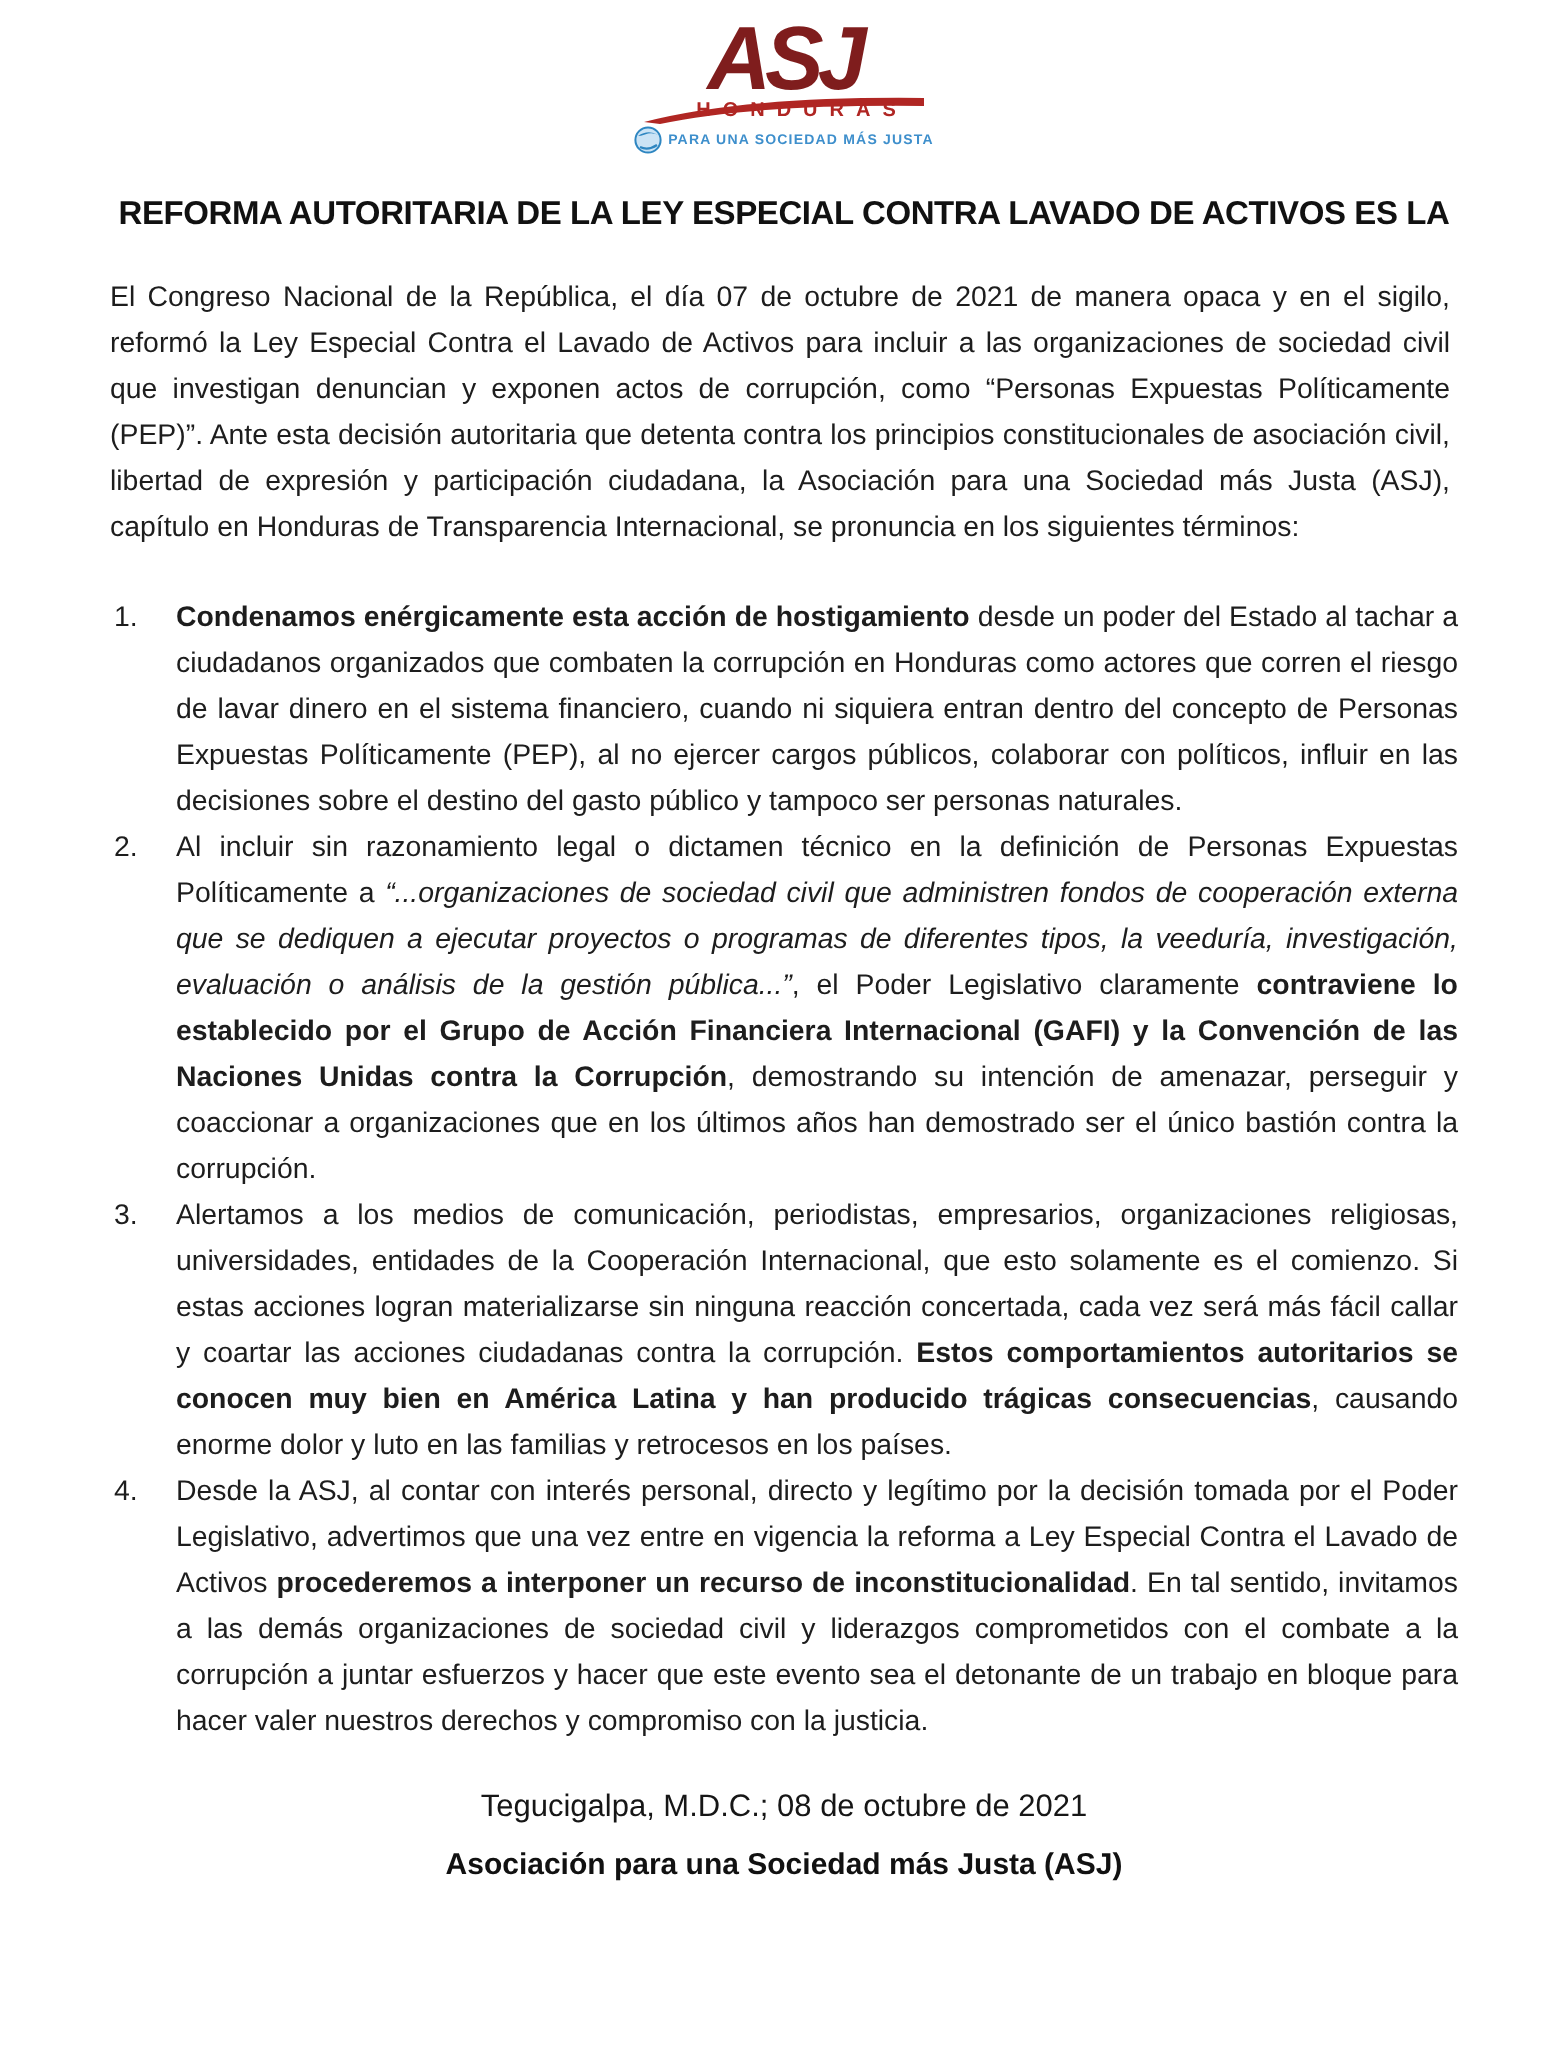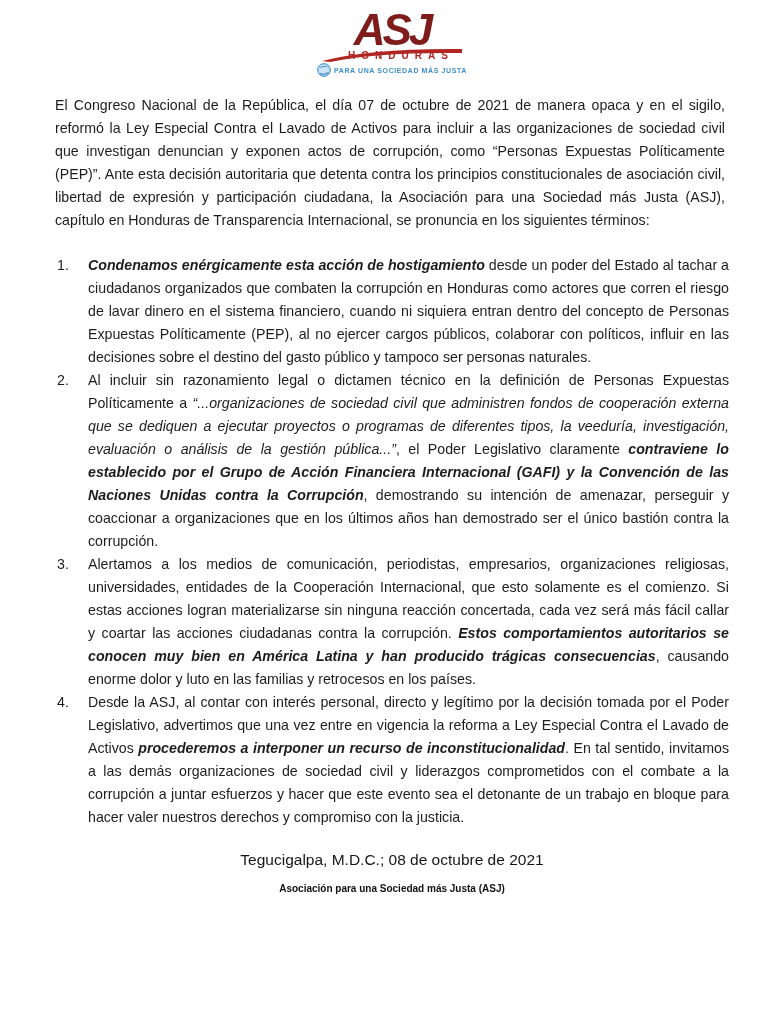--- a/index.html
+++ b/index.html
@@ -156,6 +156,7 @@
   </header>
 
   <section class="heading">
+    <div class="headline">REFORMA AUTORITARIA DE LA LEY ESPECIAL CONTRA LAVADO DE ACTIVOS ES LA</div>
   </section>
 
   <p class="intro"><span class="seg-normal">El Congreso Nacional de la República, el día 07 de octubre de 2021 de manera opaca y en el sigilo, reformó la Ley Especial Contra el Lavado de Activos para incluir a las organizaciones de sociedad civil que investigan denuncian y exponen actos de corrupción, como “Personas Expuestas Políticamente (PEP)”. Ante esta decisión autoritaria que detenta contra los principios constitucionales de asociación civil, libertad de expresión y participación ciudadana, la Asociación para una Sociedad más Justa (ASJ), capítulo en Honduras de Transparencia Internacional, se pronuncia en los siguientes términos:</span></p>

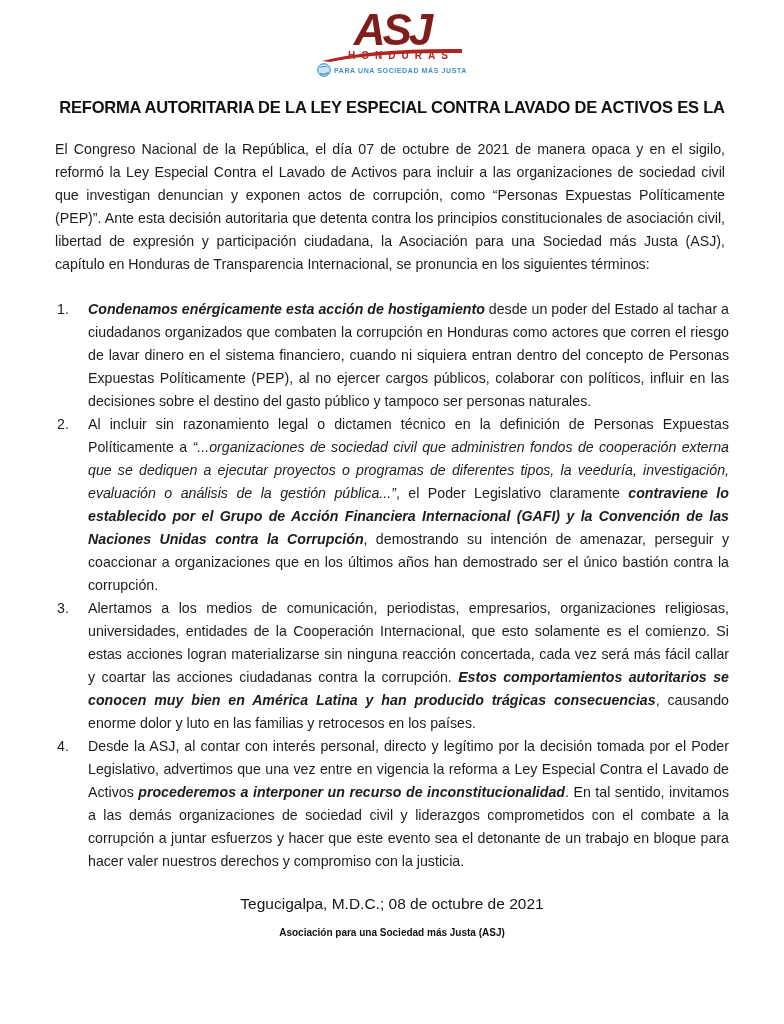--- a/index.html
+++ b/index.html
@@ -111,7 +111,7 @@
     flex: 1 1 auto;
     text-align: justify;
   }
-  .seg-bold { font-weight: 700; font-style: italic; }
+  .seg-bold { font-weight: 700; }
   .seg-italic { font-style: italic; }
   .seg-normal { font-weight: 400; }
 

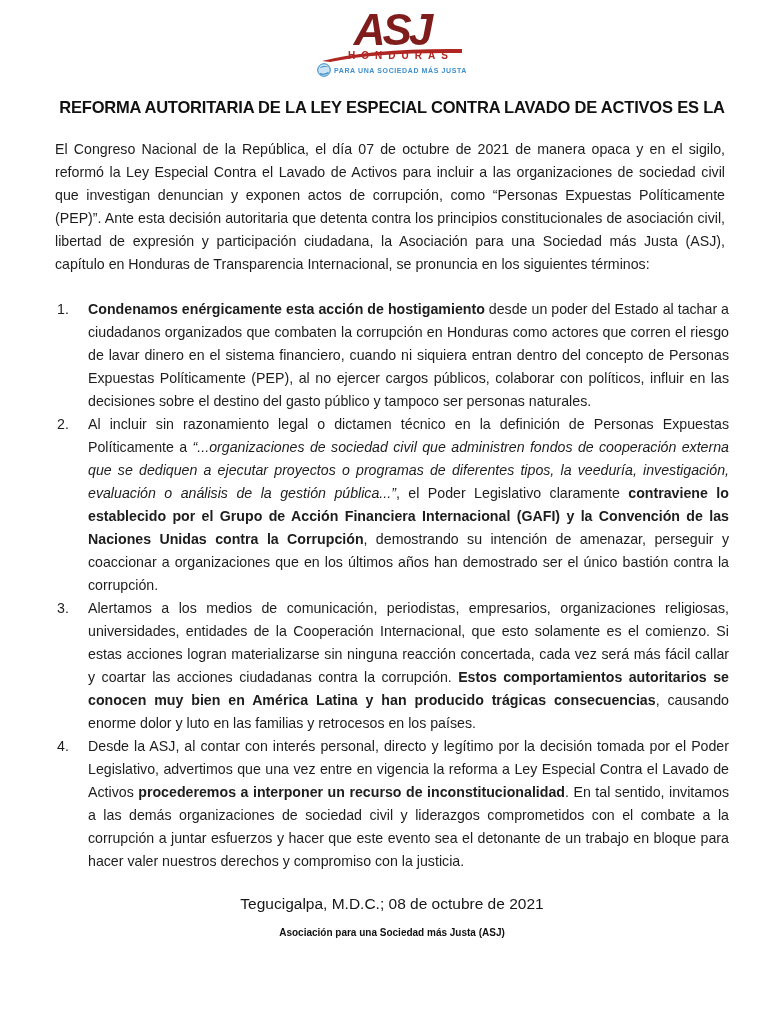--- a/index.html
+++ b/index.html
@@ -126,7 +126,7 @@
     color: #161616;
   }
   .signature {
-    font-size: 10px;
+    font-size: 15px;
     font-weight: 700;
     line-height: 29px;
     color: #111111;

